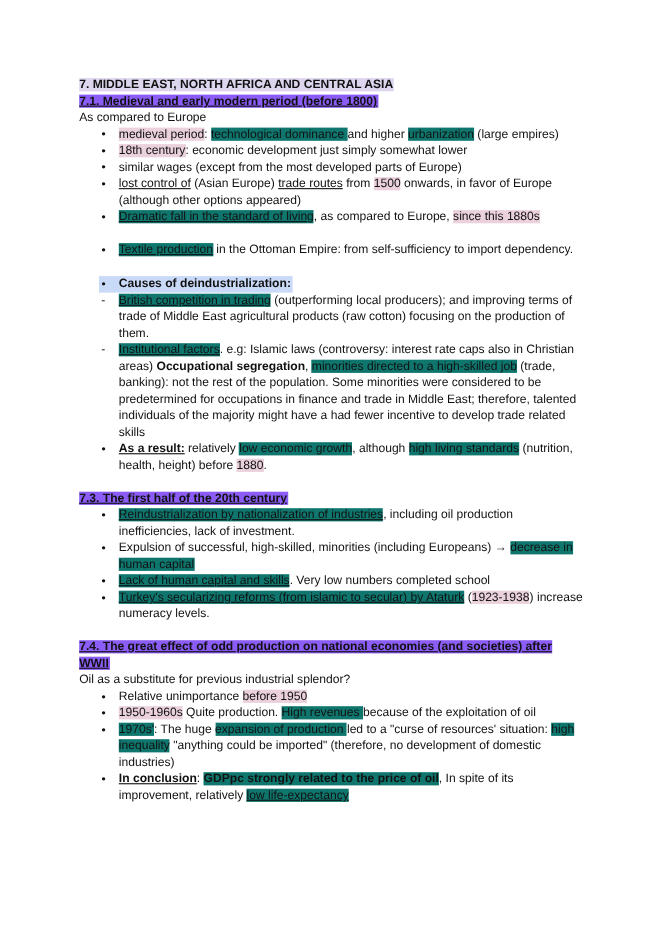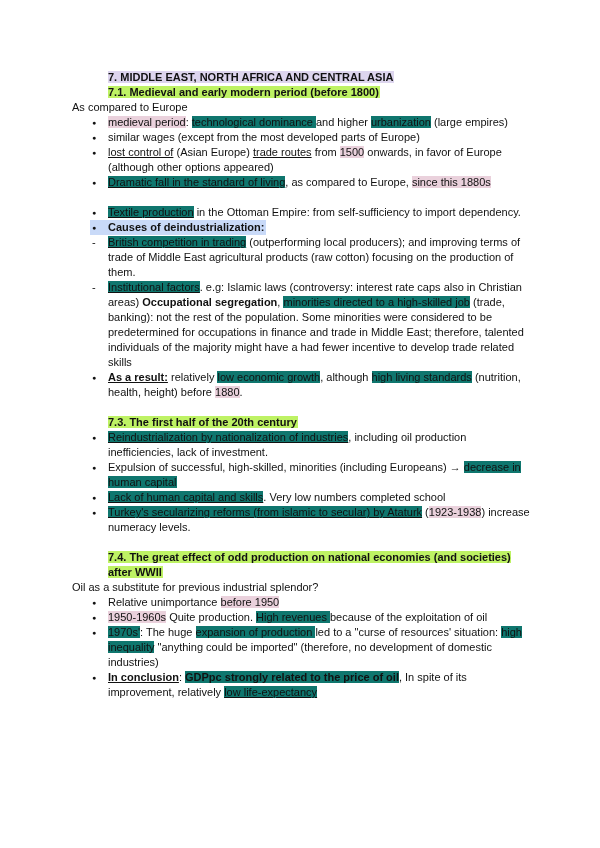--- a/index.html
+++ b/index.html
@@ -6,7 +6,7 @@
   body { width: 600px; height: 848px; position: relative; overflow: hidden;
          font-family: "Liberation Sans", sans-serif; font-size: 11px; color: #111; }
   .page { position: absolute; left: 72px; top: 70px; width: 460px; line-height: 15px; }
-  .h { font-weight: bold; display: block; margin-left: 36px; }
+  .h { font-weight: bold; display: block; }
   .h span.hl { padding: 0 1px 0 0; }
   .h1 span.hl { background: #ddd5ee; }
   .h2 span.hl { background: #bef264; }

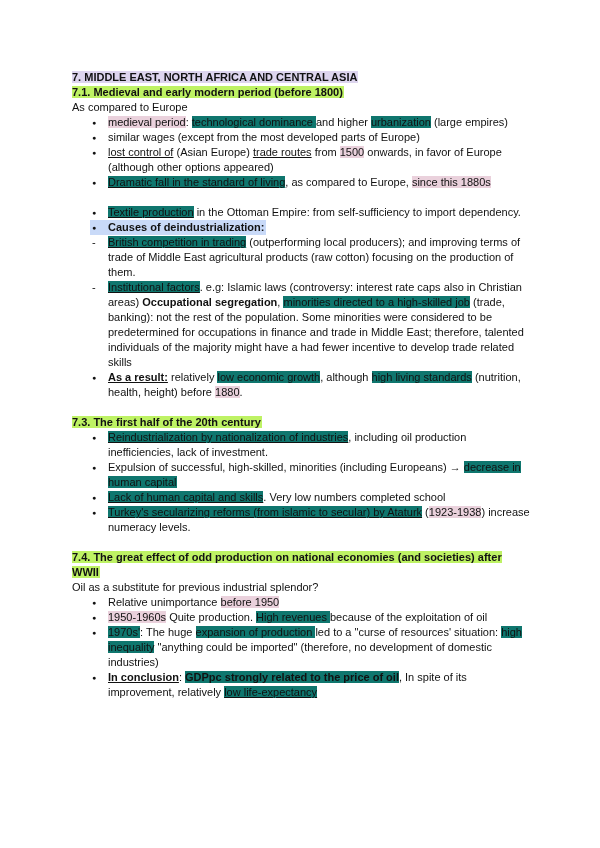--- a/index.html
+++ b/index.html
@@ -9,7 +9,7 @@
   .h { font-weight: bold; display: block; }
   .h span.hl { padding: 0 1px 0 0; }
   .h1 span.hl { background: #ddd5ee; }
-  .h2 span.hl { background: #bef264; }
+  .h2 span.hl { background: #8b5cf6; text-decoration: underline; }
   p { margin: 0; }
   ul { margin: 0; padding: 0; list-style: none; }
   li { position: relative; padding-left: 36px; margin: 0; }

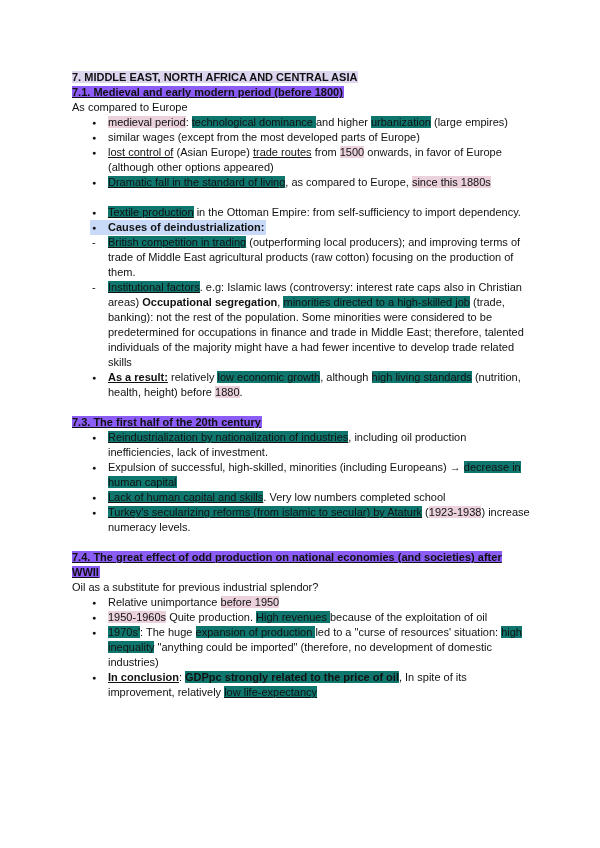--- a/index.html
+++ b/index.html
@@ -34,6 +34,7 @@
   <p>As compared to Europe</p>
   <ul>
     <li class="b"><span class="p">medieval period</span><span>: </span><span class="y">technological dominance </span><span>and higher </span><span class="y">urbanization</span><span> (large empires)</span></li>
+    <li class="b"><span class="p">18th century</span><span>: economic development just simply somewhat lower</span></li>
     <li class="b"><span>similar wages (except from the most developed parts of Europe)</span></li>
   </ul>
   <ul>

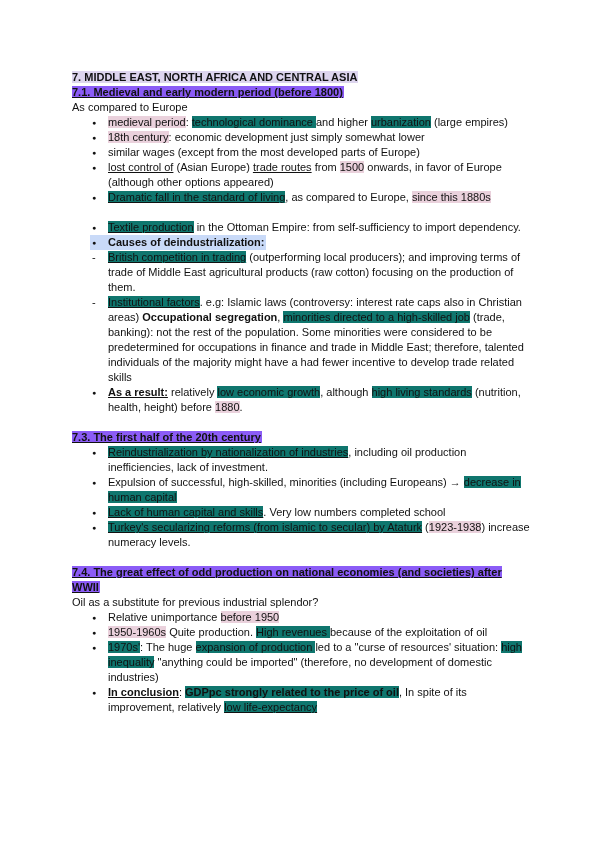--- a/index.html
+++ b/index.html
@@ -20,7 +20,7 @@
   .u { text-decoration: underline; }
   .bo { font-weight: bold; }
   .gap { height: 15px; }
-  .causes { background: #c9daf8; margin-left: 18px; padding-left: 18px; width: max-content; padding-right: 2px; }
+  .causes { background: #c9daf8; margin-left: 18px; padding-left: 18px; width: max-content; padding-right: 2px; margin-top: 16px; }
   .causes::before { left: 2px !important; }
 </style>
 </head>

